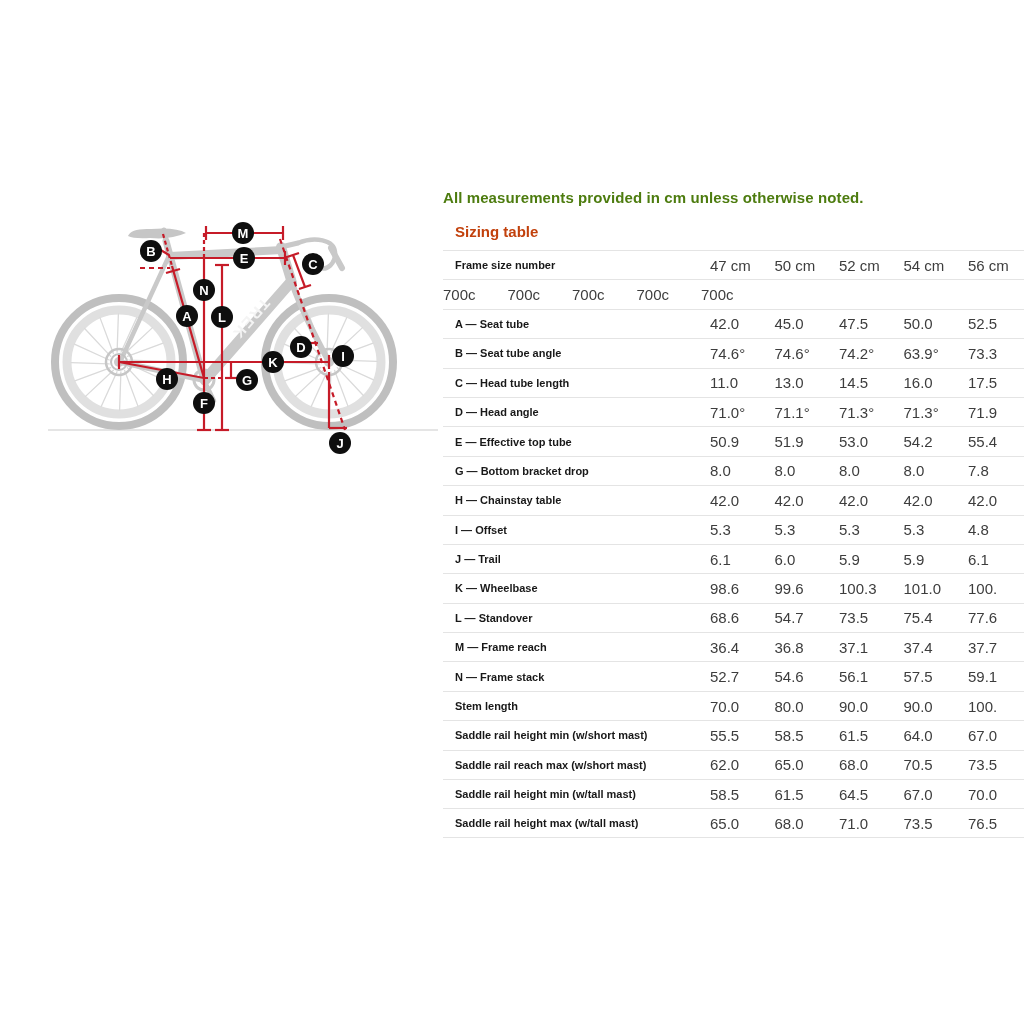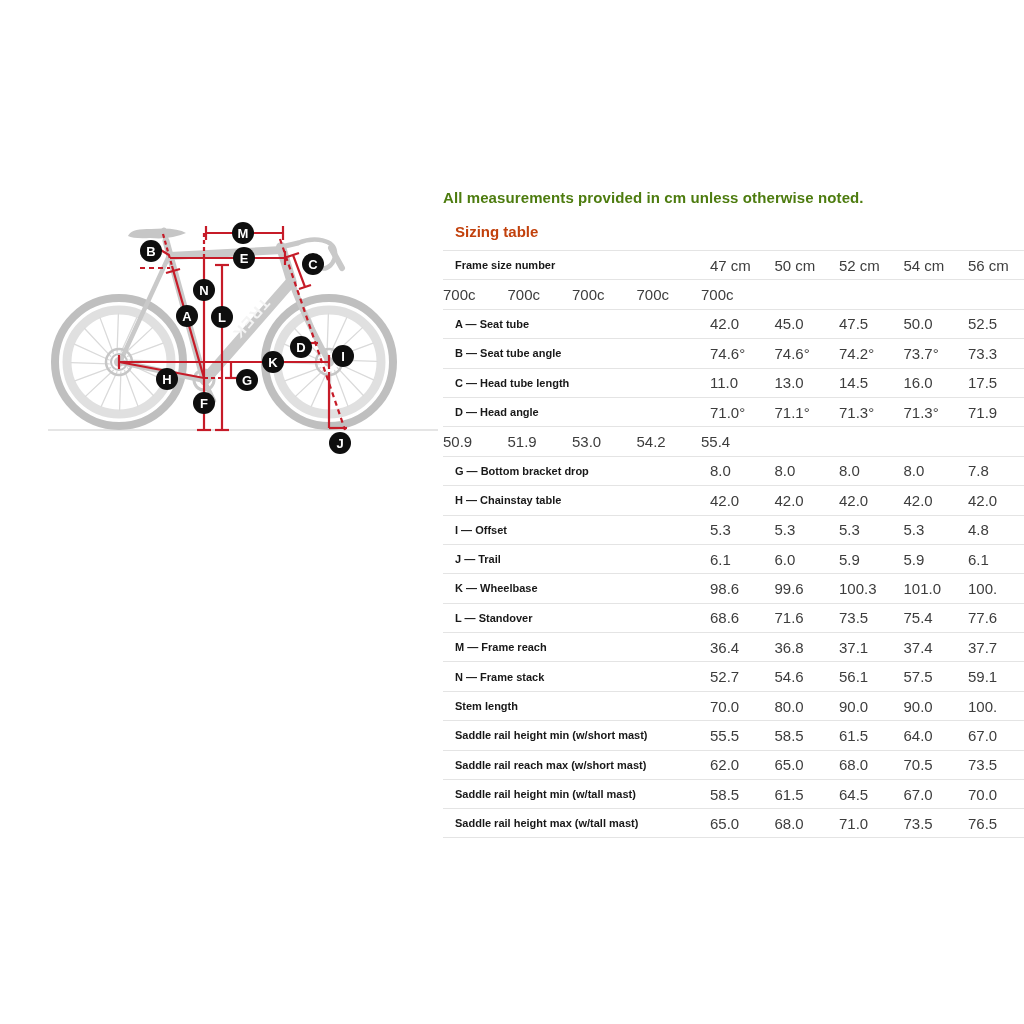--- a/index.html
+++ b/index.html
@@ -264,7 +264,7 @@
         <div class="tcell">74.6°</div>
         <div class="tcell">74.6°</div>
         <div class="tcell">74.2°</div>
-        <div class="tcell">73.7°</div>
+        <div class="tcell">63.9°</div>
         <div class="tcell">73.3</div>
       </div>
       <div class="trow">

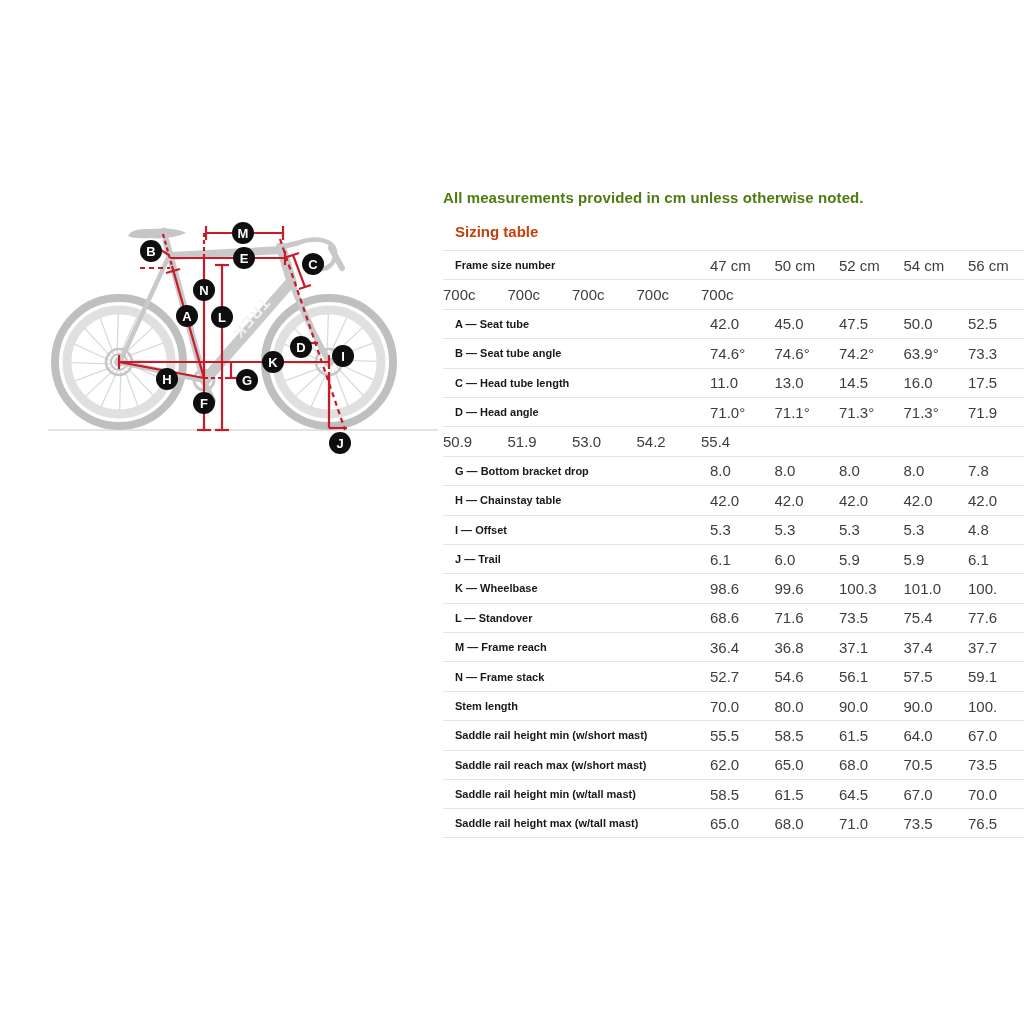--- a/index.html
+++ b/index.html
@@ -284,6 +284,7 @@
         <div class="tcell">71.9</div>
       </div>
       <div class="trow">
+        <div class="tlabel">E — Effective top tube</div>
         <div class="tcell">50.9</div>
         <div class="tcell">51.9</div>
         <div class="tcell">53.0</div>

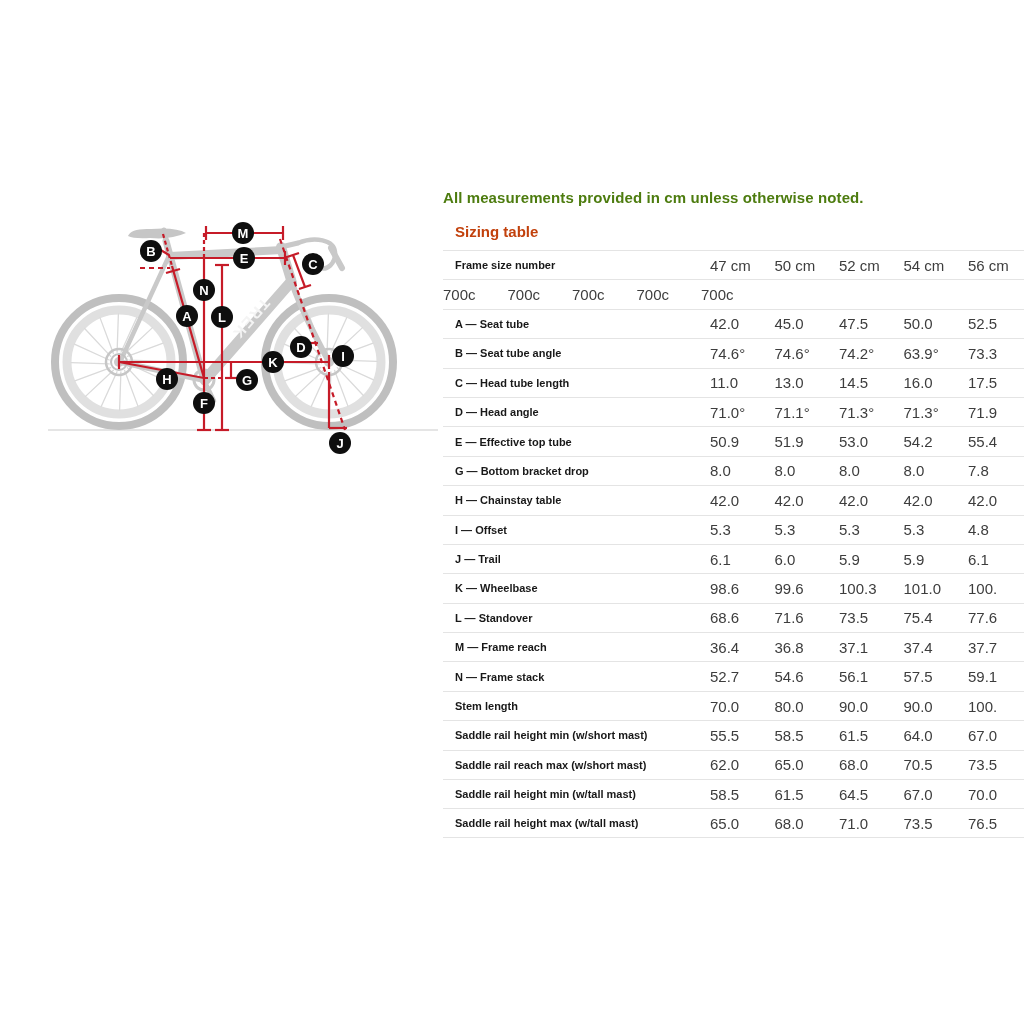--- a/index.html
+++ b/index.html
@@ -334,7 +334,7 @@
       <div class="trow">
         <div class="tlabel">L — Standover</div>
         <div class="tcell">68.6</div>
-        <div class="tcell">71.6</div>
+        <div class="tcell">54.7</div>
         <div class="tcell">73.5</div>
         <div class="tcell">75.4</div>
         <div class="tcell">77.6</div>

